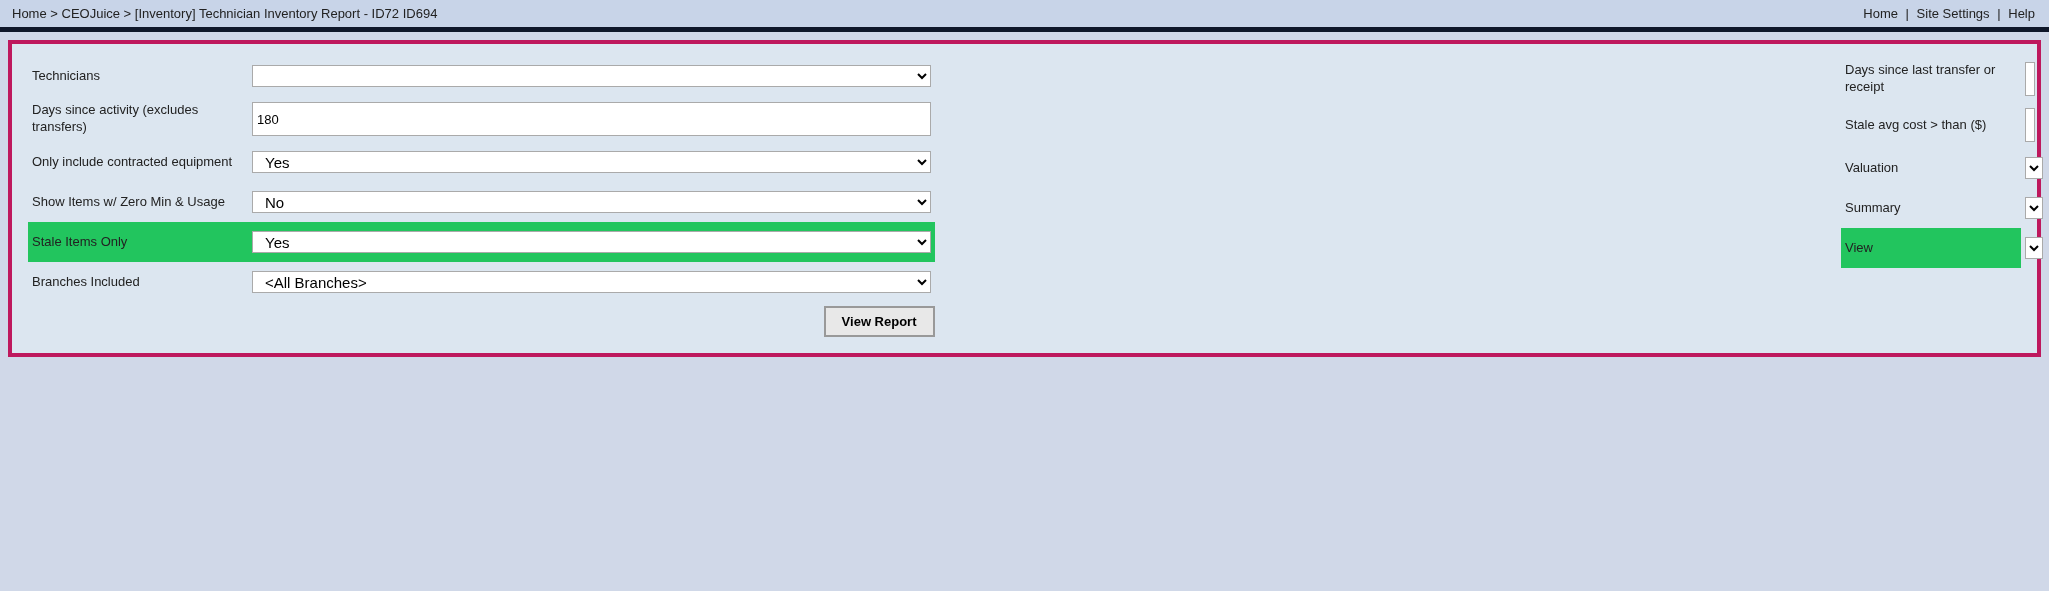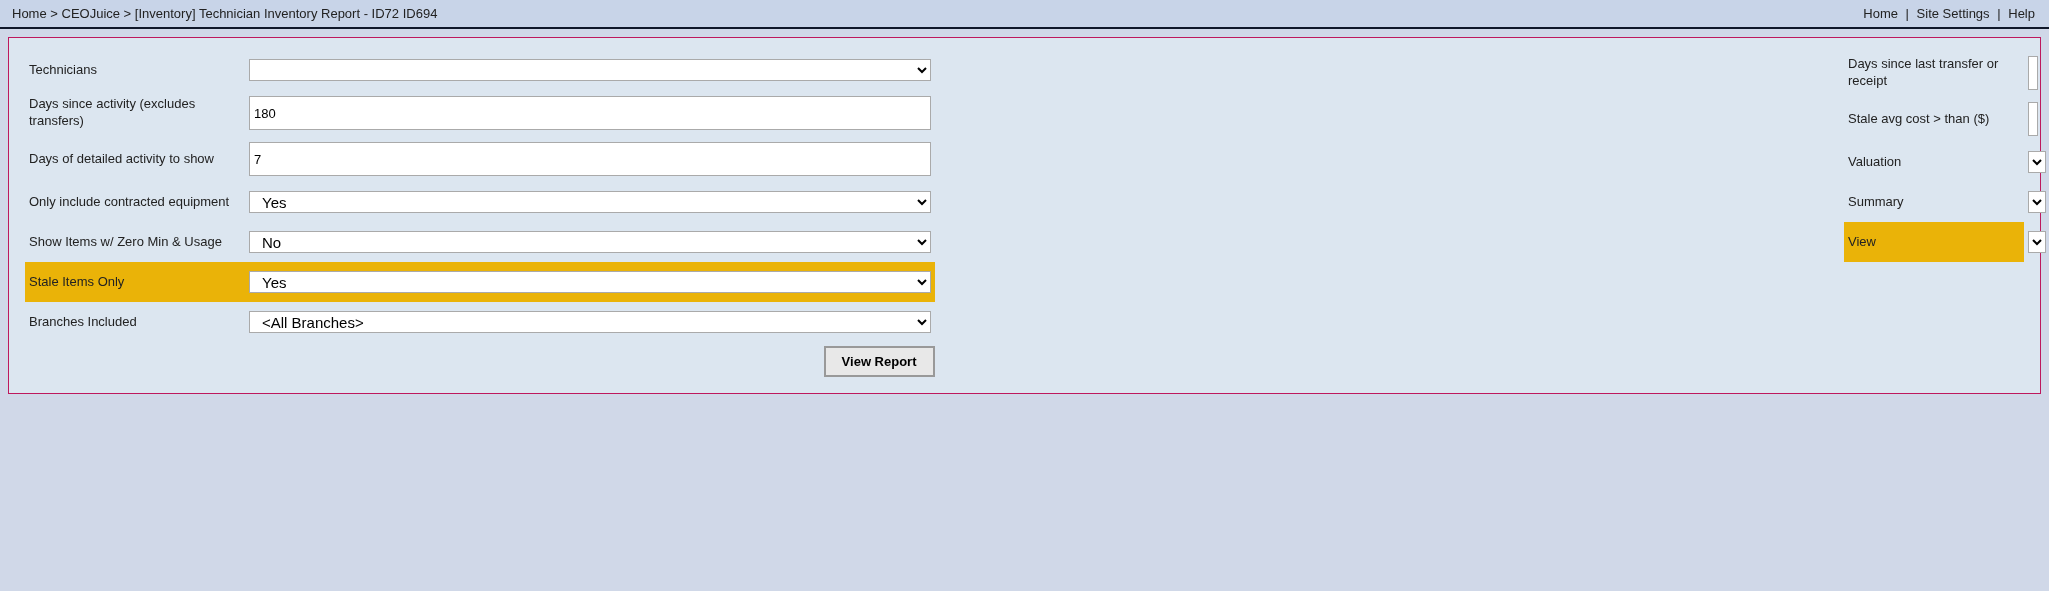--- a/index.html
+++ b/index.html
@@ -11,7 +11,7 @@
     }
     .top-bar {
       background: #c8d4e8;
-      border-bottom: 2px solid #0f172a;
+      border-bottom: 5px solid #0f172a;
       padding: 6px 12px;
       display: flex;
       justify-content: space-between;

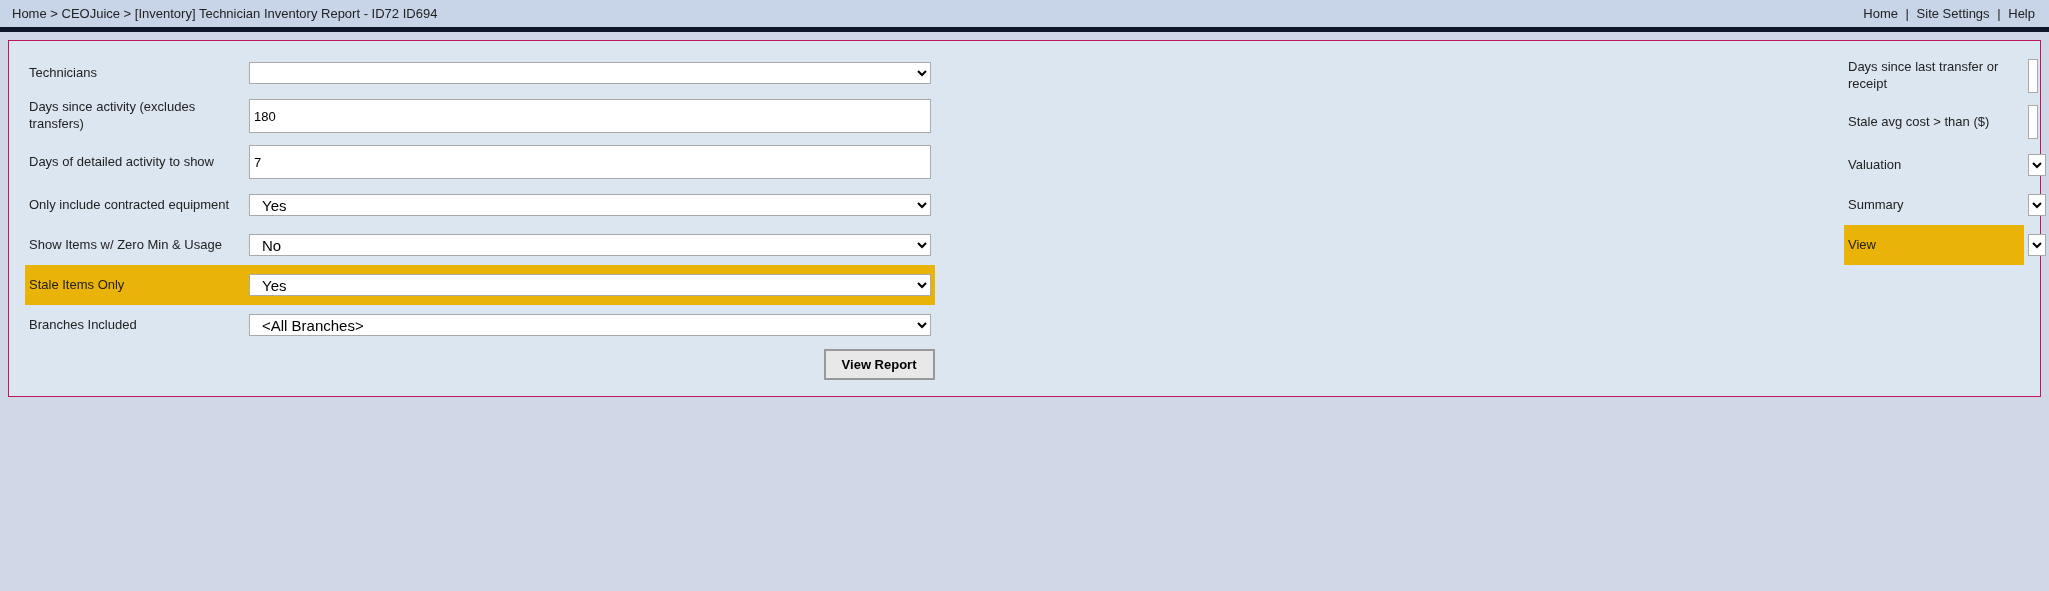--- a/index.html
+++ b/index.html
@@ -30,7 +30,7 @@
     }
     .main-panel {
       background: #dce6f0;
-      border: 1px solid #be185d;
+      border: 4px solid #be185d;
       margin: 8px;
       padding: 12px 16px 16px 16px;
     }

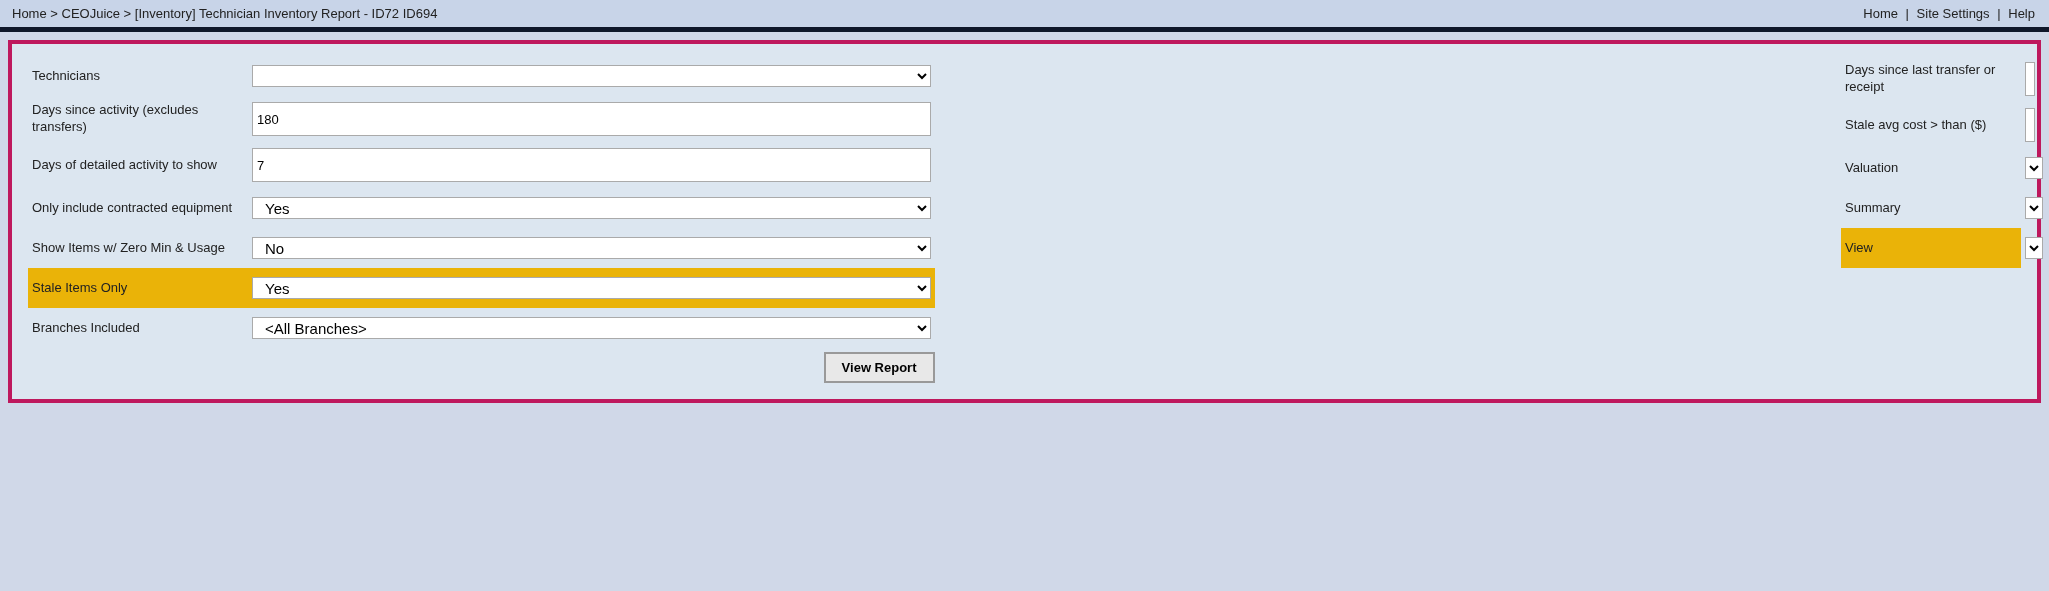--- a/index.html
+++ b/index.html
@@ -135,12 +135,6 @@
         </div>
       </div>
 
-      <div class="form-row">
-        <div class="form-label">Days of detailed activity to show</div>
-        <div class="form-control-wrapper">
-          <input type="text" value="7" style="">
-        </div>
-      </div>
 
       <div class="form-row">
         <div class="form-label">Only include contracted equipment</div>

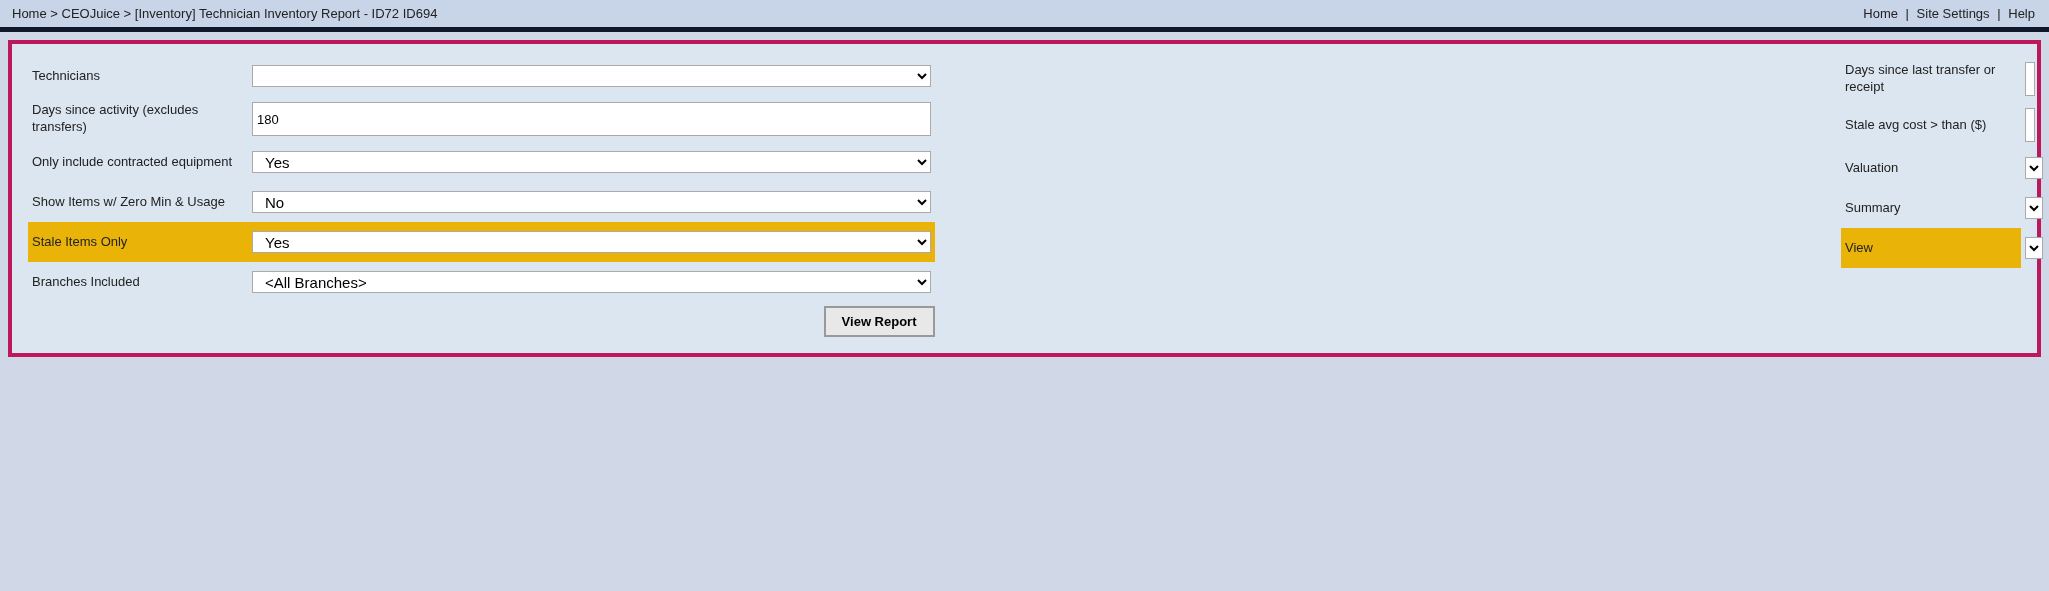--- a/index.html
+++ b/index.html
@@ -57,7 +57,7 @@
       min-height: 40px;
     }
     .form-row.highlighted {
-      background: #eab308;
+      background: #22c55e;
     }
     .form-label {
       width: 220px;

